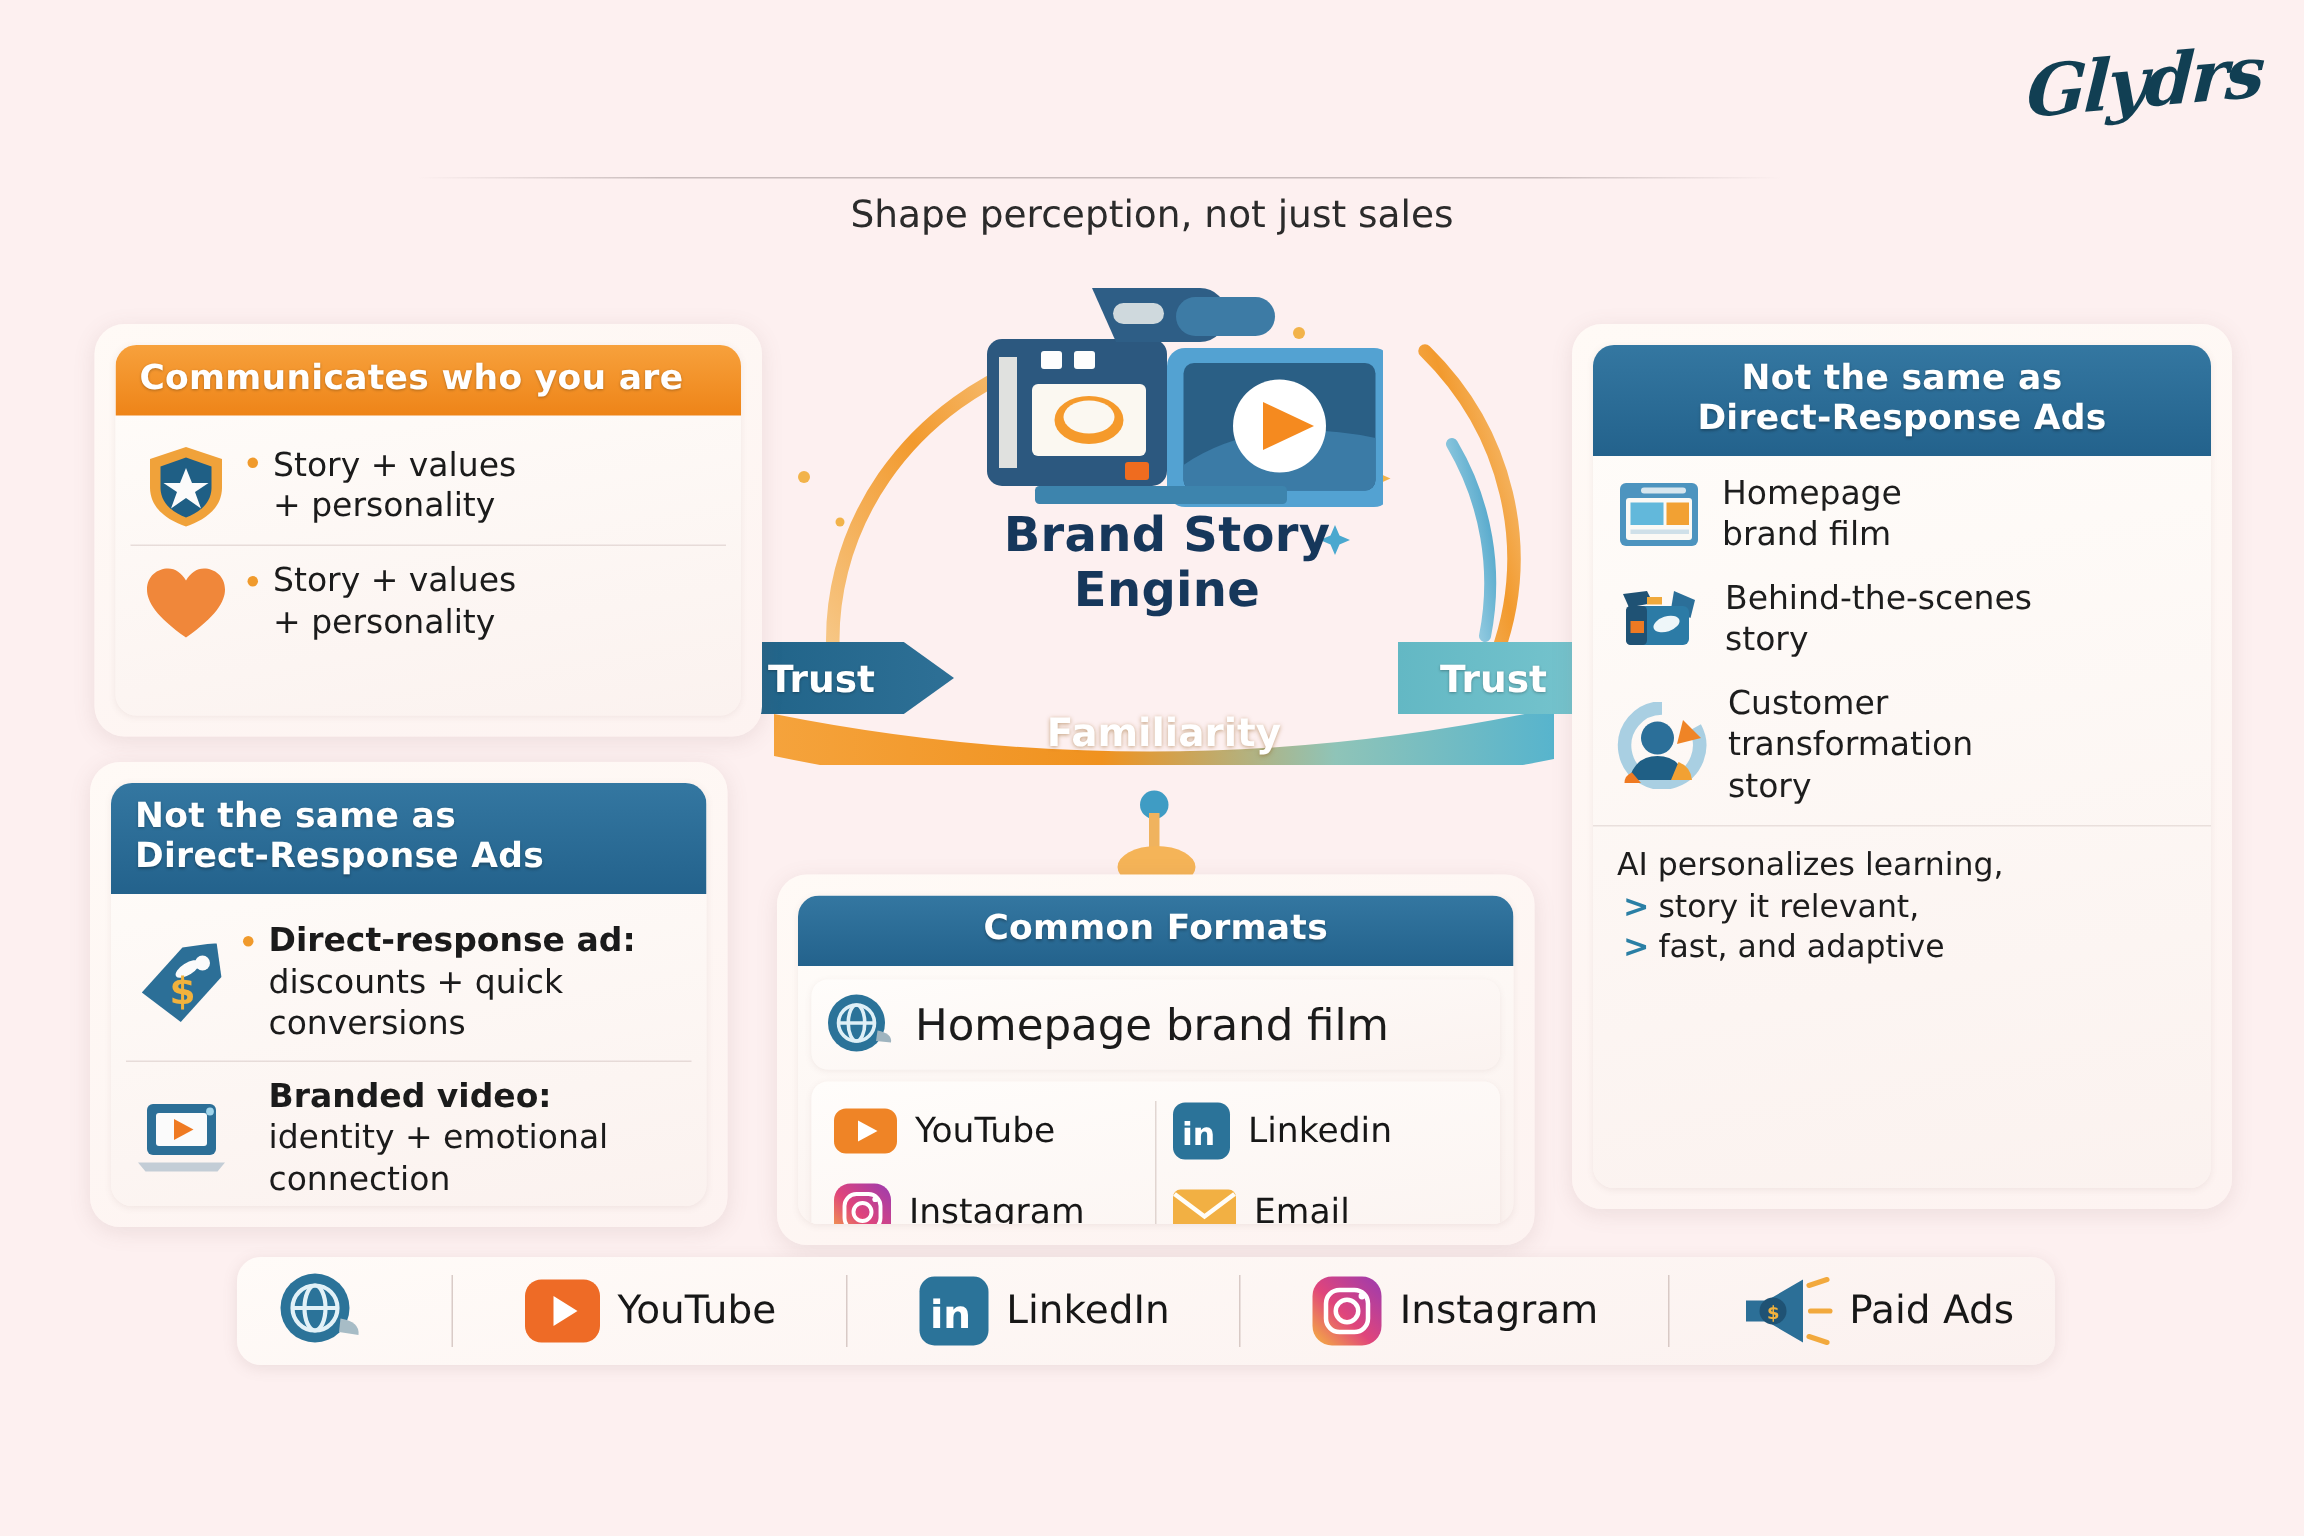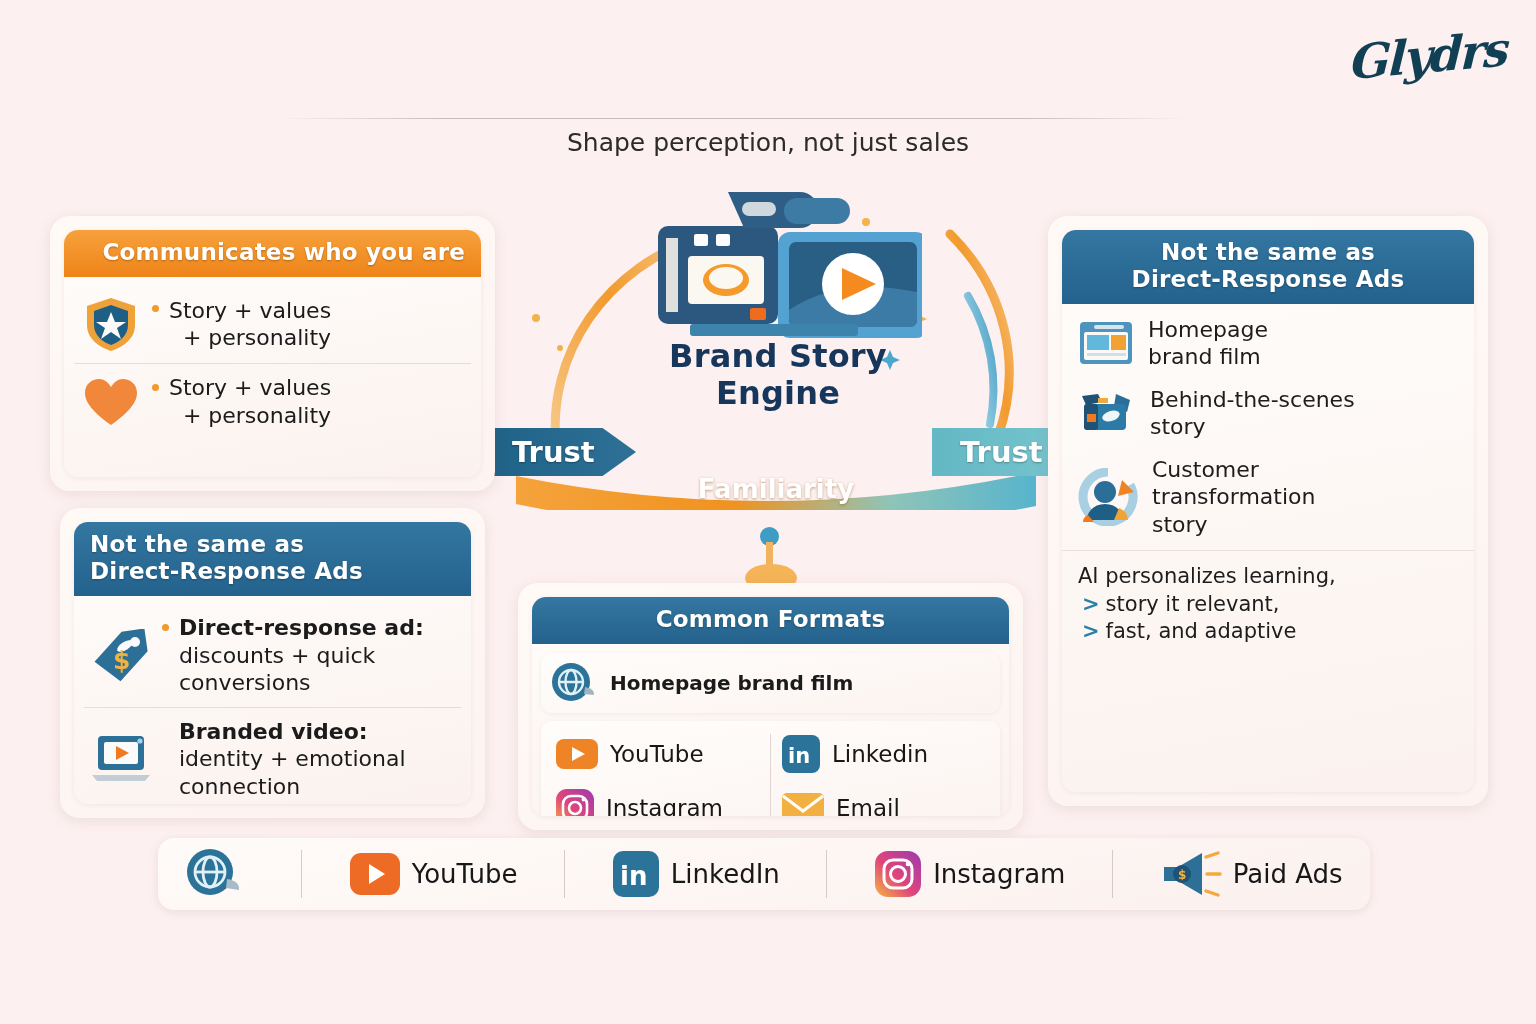--- a/index.html
+++ b/index.html
@@ -72,7 +72,7 @@
   .row-txt .lead { font-weight:bold; display:block; }
 
   
-  #card-communicates { left:50px;  top:216px; width:445px; height:275px;text-align:right; }
+  #card-communicates { left:63px;  top:216px; width:445px; height:275px; }
   #card-not-same-l   { left:60px;  top:508px; width:425px; height:310px; }
   #card-not-same-r   { left:1048px;top:216px; width:440px; height:590px; }
   #card-formats      { left:518px; top:583px; width:505px; height:247px;padding-left:26px; }

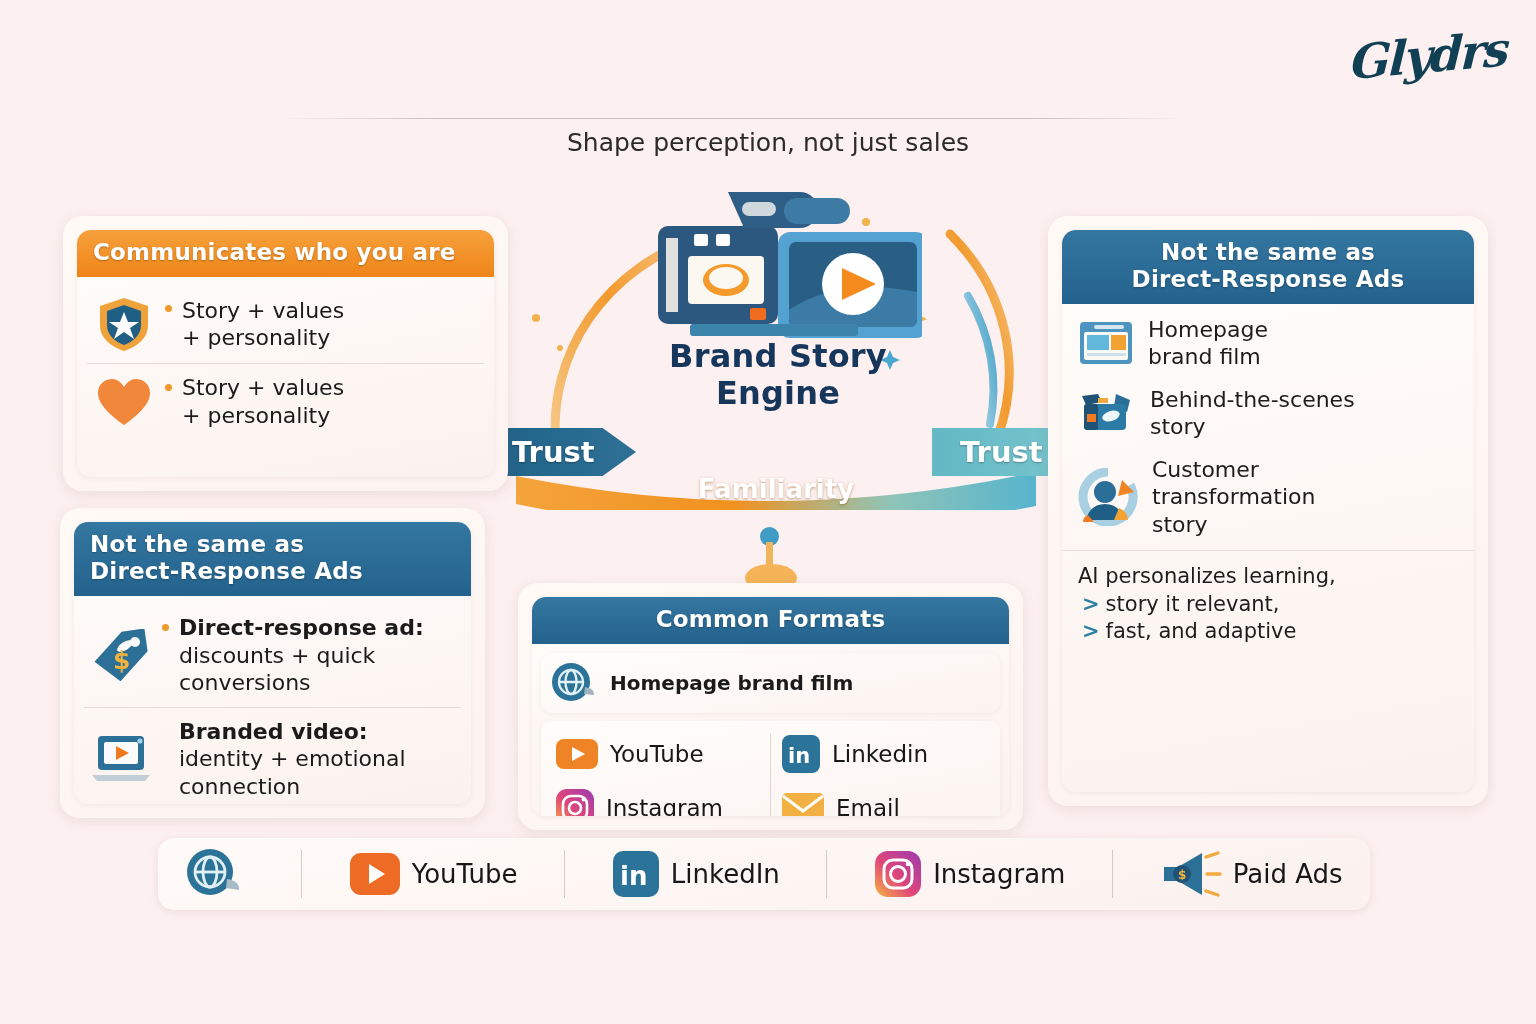--- a/index.html
+++ b/index.html
@@ -119,7 +119,7 @@
   }
   .trust-arrow {
     position:absolute; top:428px; height:48px; display:flex;
-    align-items:center; color:#fff; font-size:29px; font-weight:bold;
+    align-items:center; color:#fff; font-size:25px; font-weight:bold;
     text-shadow:0 1px 2px rgba(0,0,0,.3);
   }
   .trust-left {

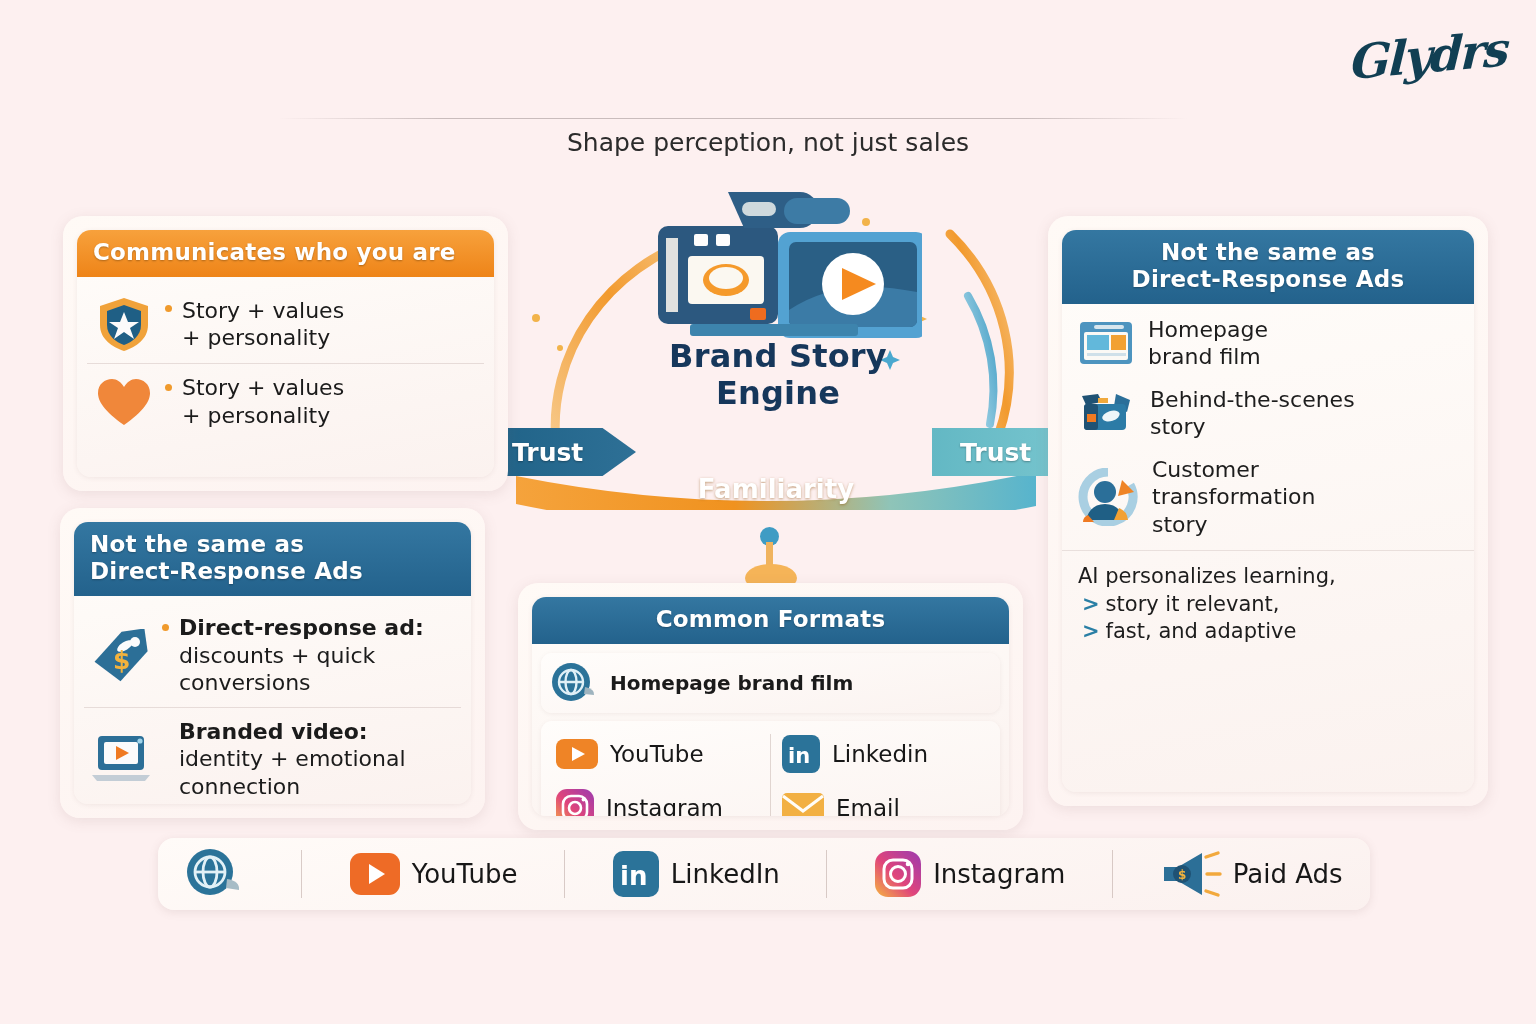--- a/index.html
+++ b/index.html
@@ -99,7 +99,7 @@
     border-radius:11px; box-shadow:0 1px 4px rgba(140,110,110,.10);
     display:flex; align-items:center; gap:13px;
   }
-  .fmt-top .lbl { font-size:20px; color:#1b1b1b;font-weight:bold; }
+  .fmt-top .lbl { font-size:29px; color:#1b1b1b; }
   .fmt-grid {
     margin:8px 9px 9px; padding:6px 4px;
     background:linear-gradient(170deg,#fffdfb,#fbf3f0);

